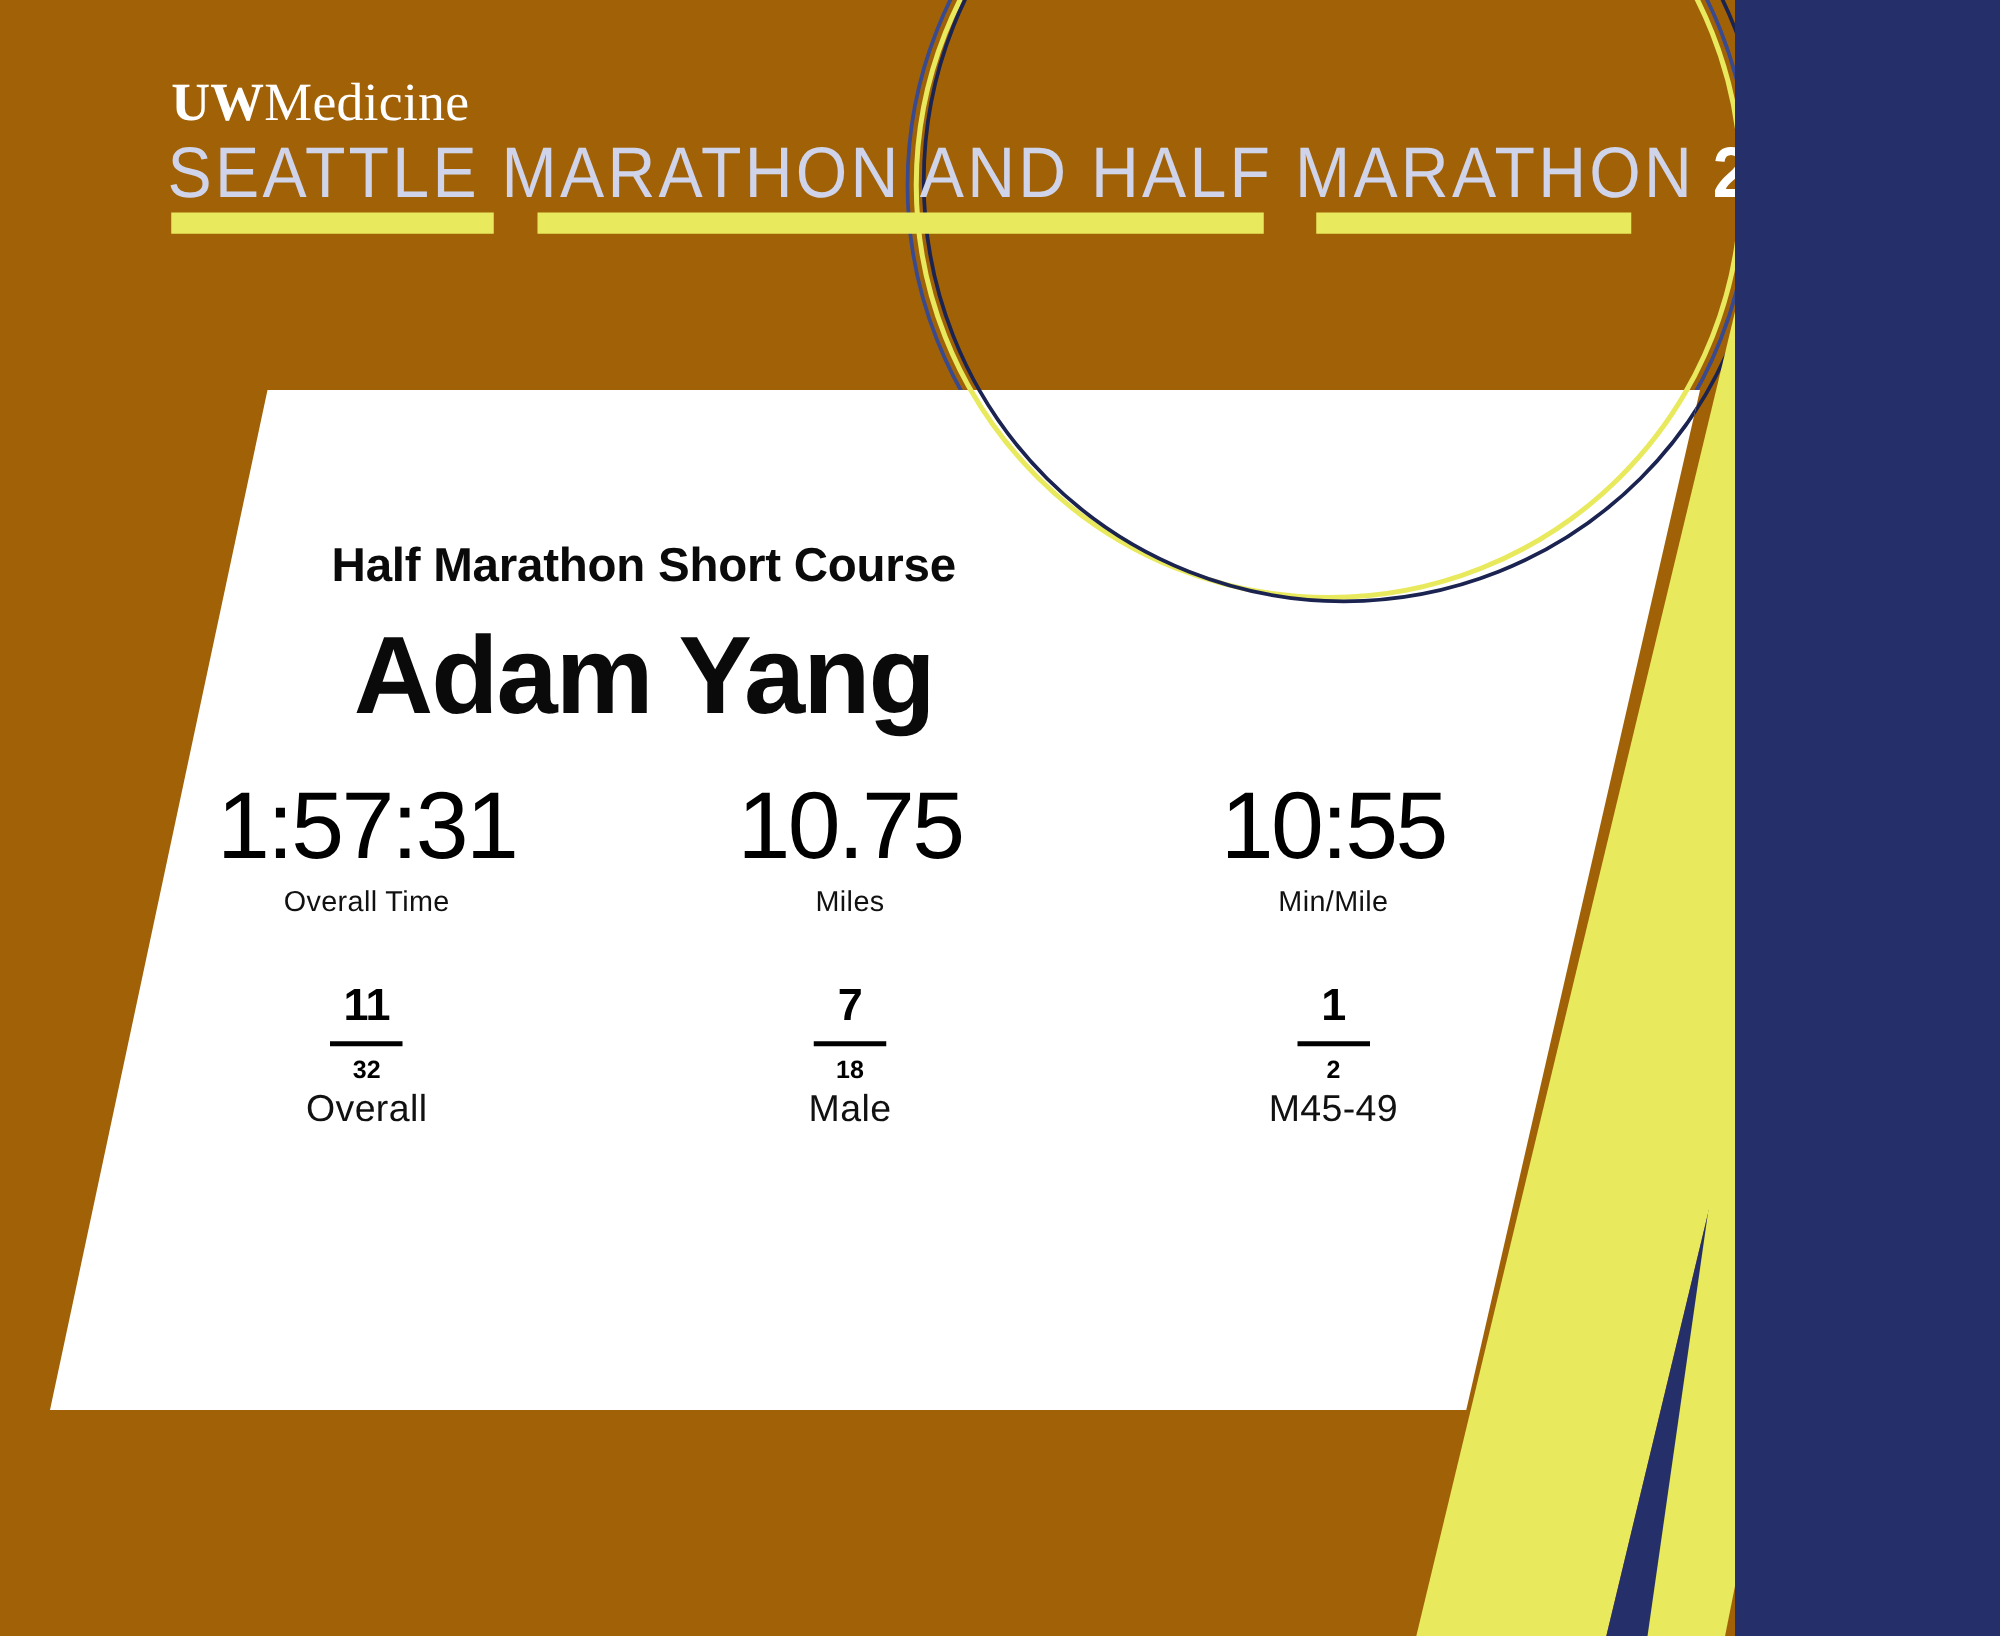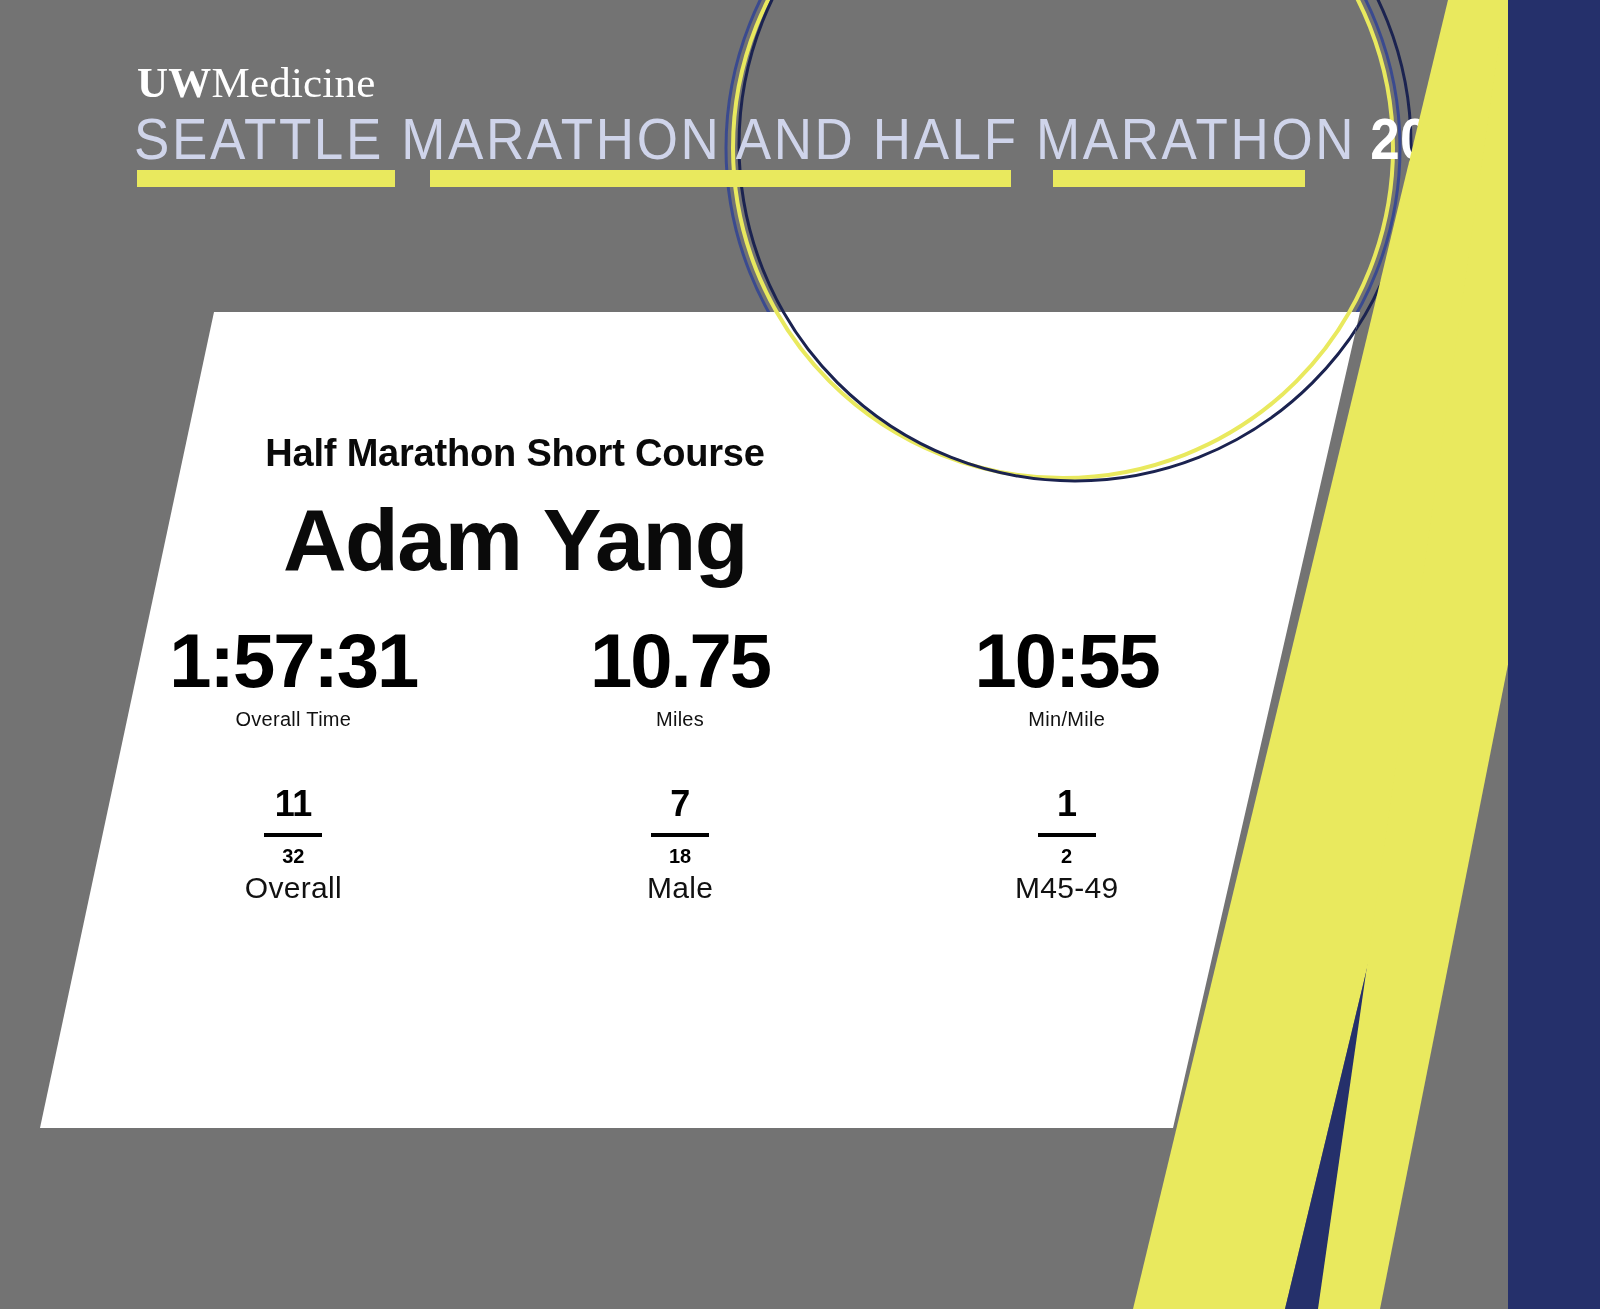--- a/index.html
+++ b/index.html
@@ -11,8 +11,8 @@
   }
   #poster {
     position:relative;
-    width:1508px; height:1309px;
-    background:#737373;
+    width:1388px; height:1309px;
+    background:#a16207;
     overflow:hidden;
   }
 

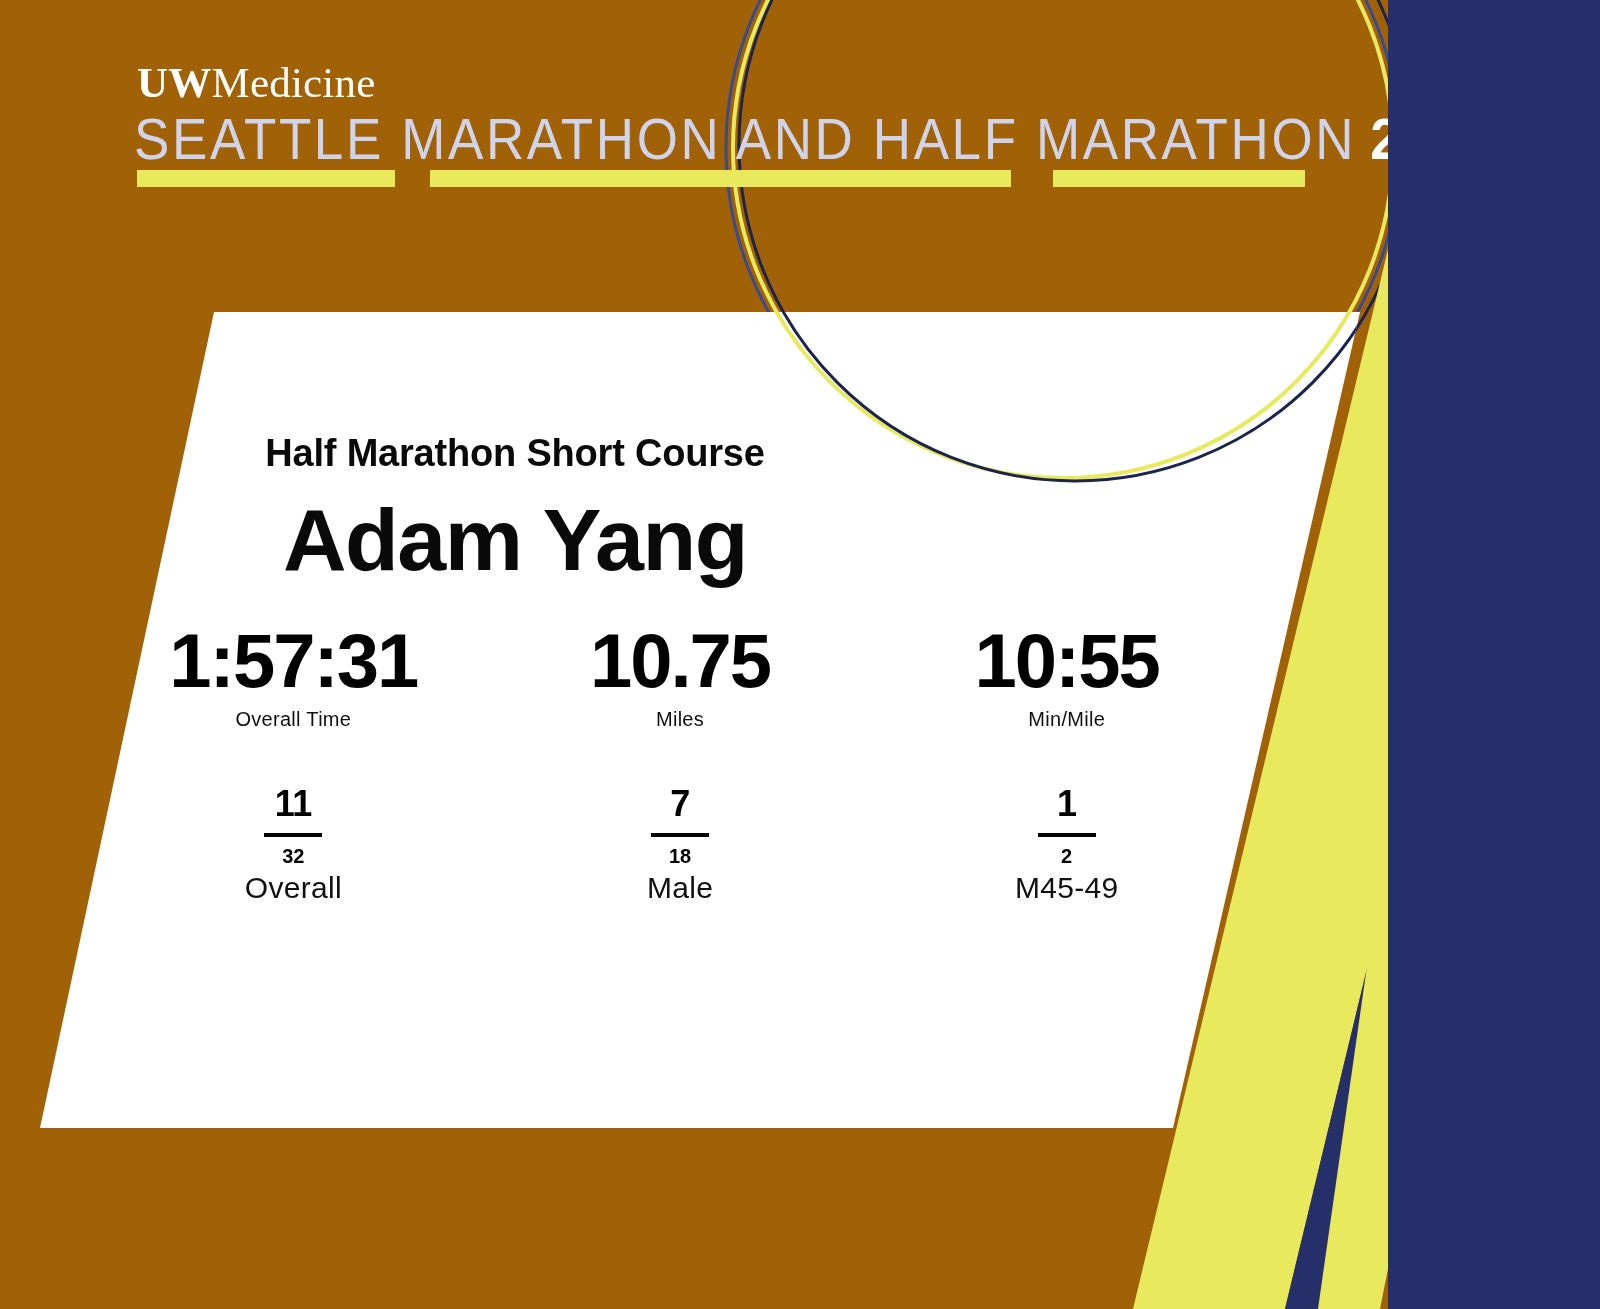--- a/index.html
+++ b/index.html
@@ -108,7 +108,7 @@
   #stats-primary .col { flex:1; text-align:center; }
   .stat-value {
     font-size:76px;
-    font-weight:bold;
+    font-weight:normal;
     color:#000;
     letter-spacing:-2px;
     line-height:82px;

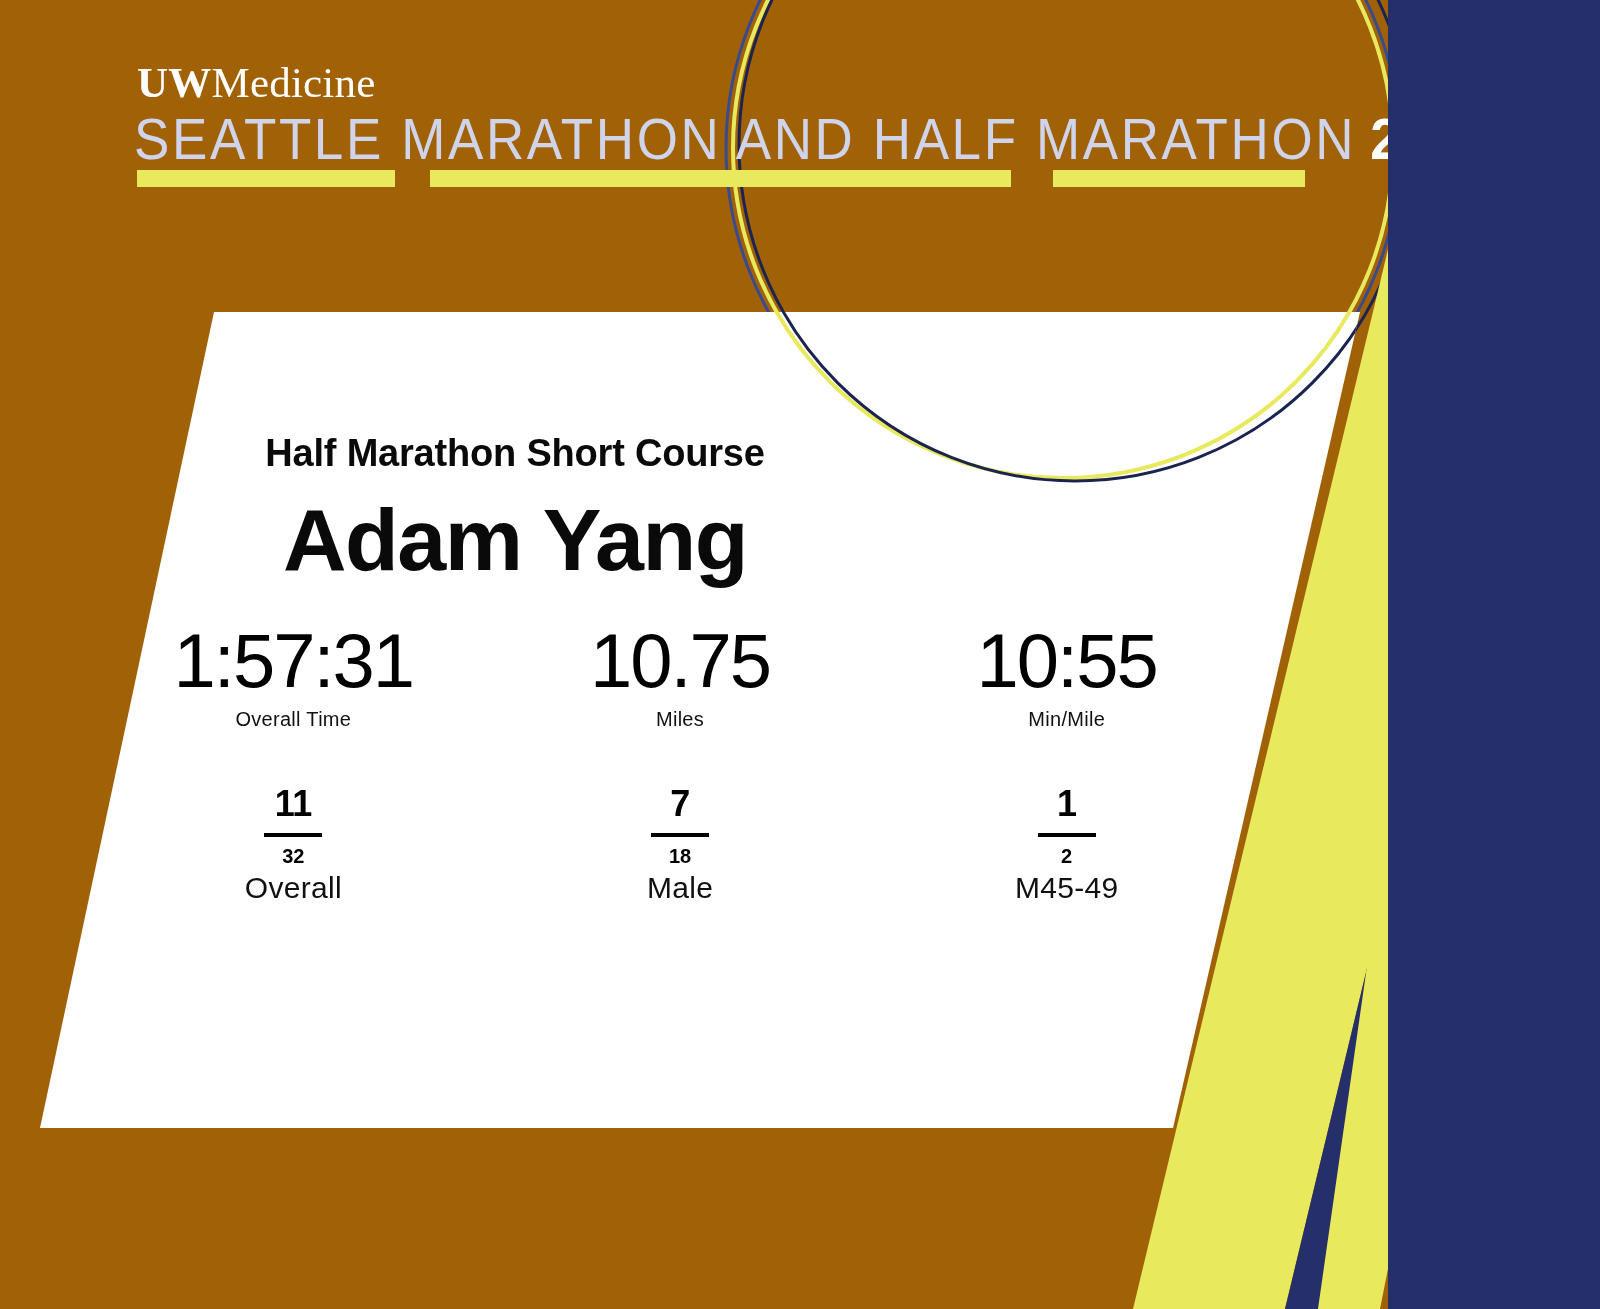--- a/index.html
+++ b/index.html
@@ -114,7 +114,7 @@
     line-height:82px;
   }
   .stat-label {
-    font-size:20px;
+    font-size:23px;
     font-weight:normal;
     color:#111;
     margin-top:6px;

